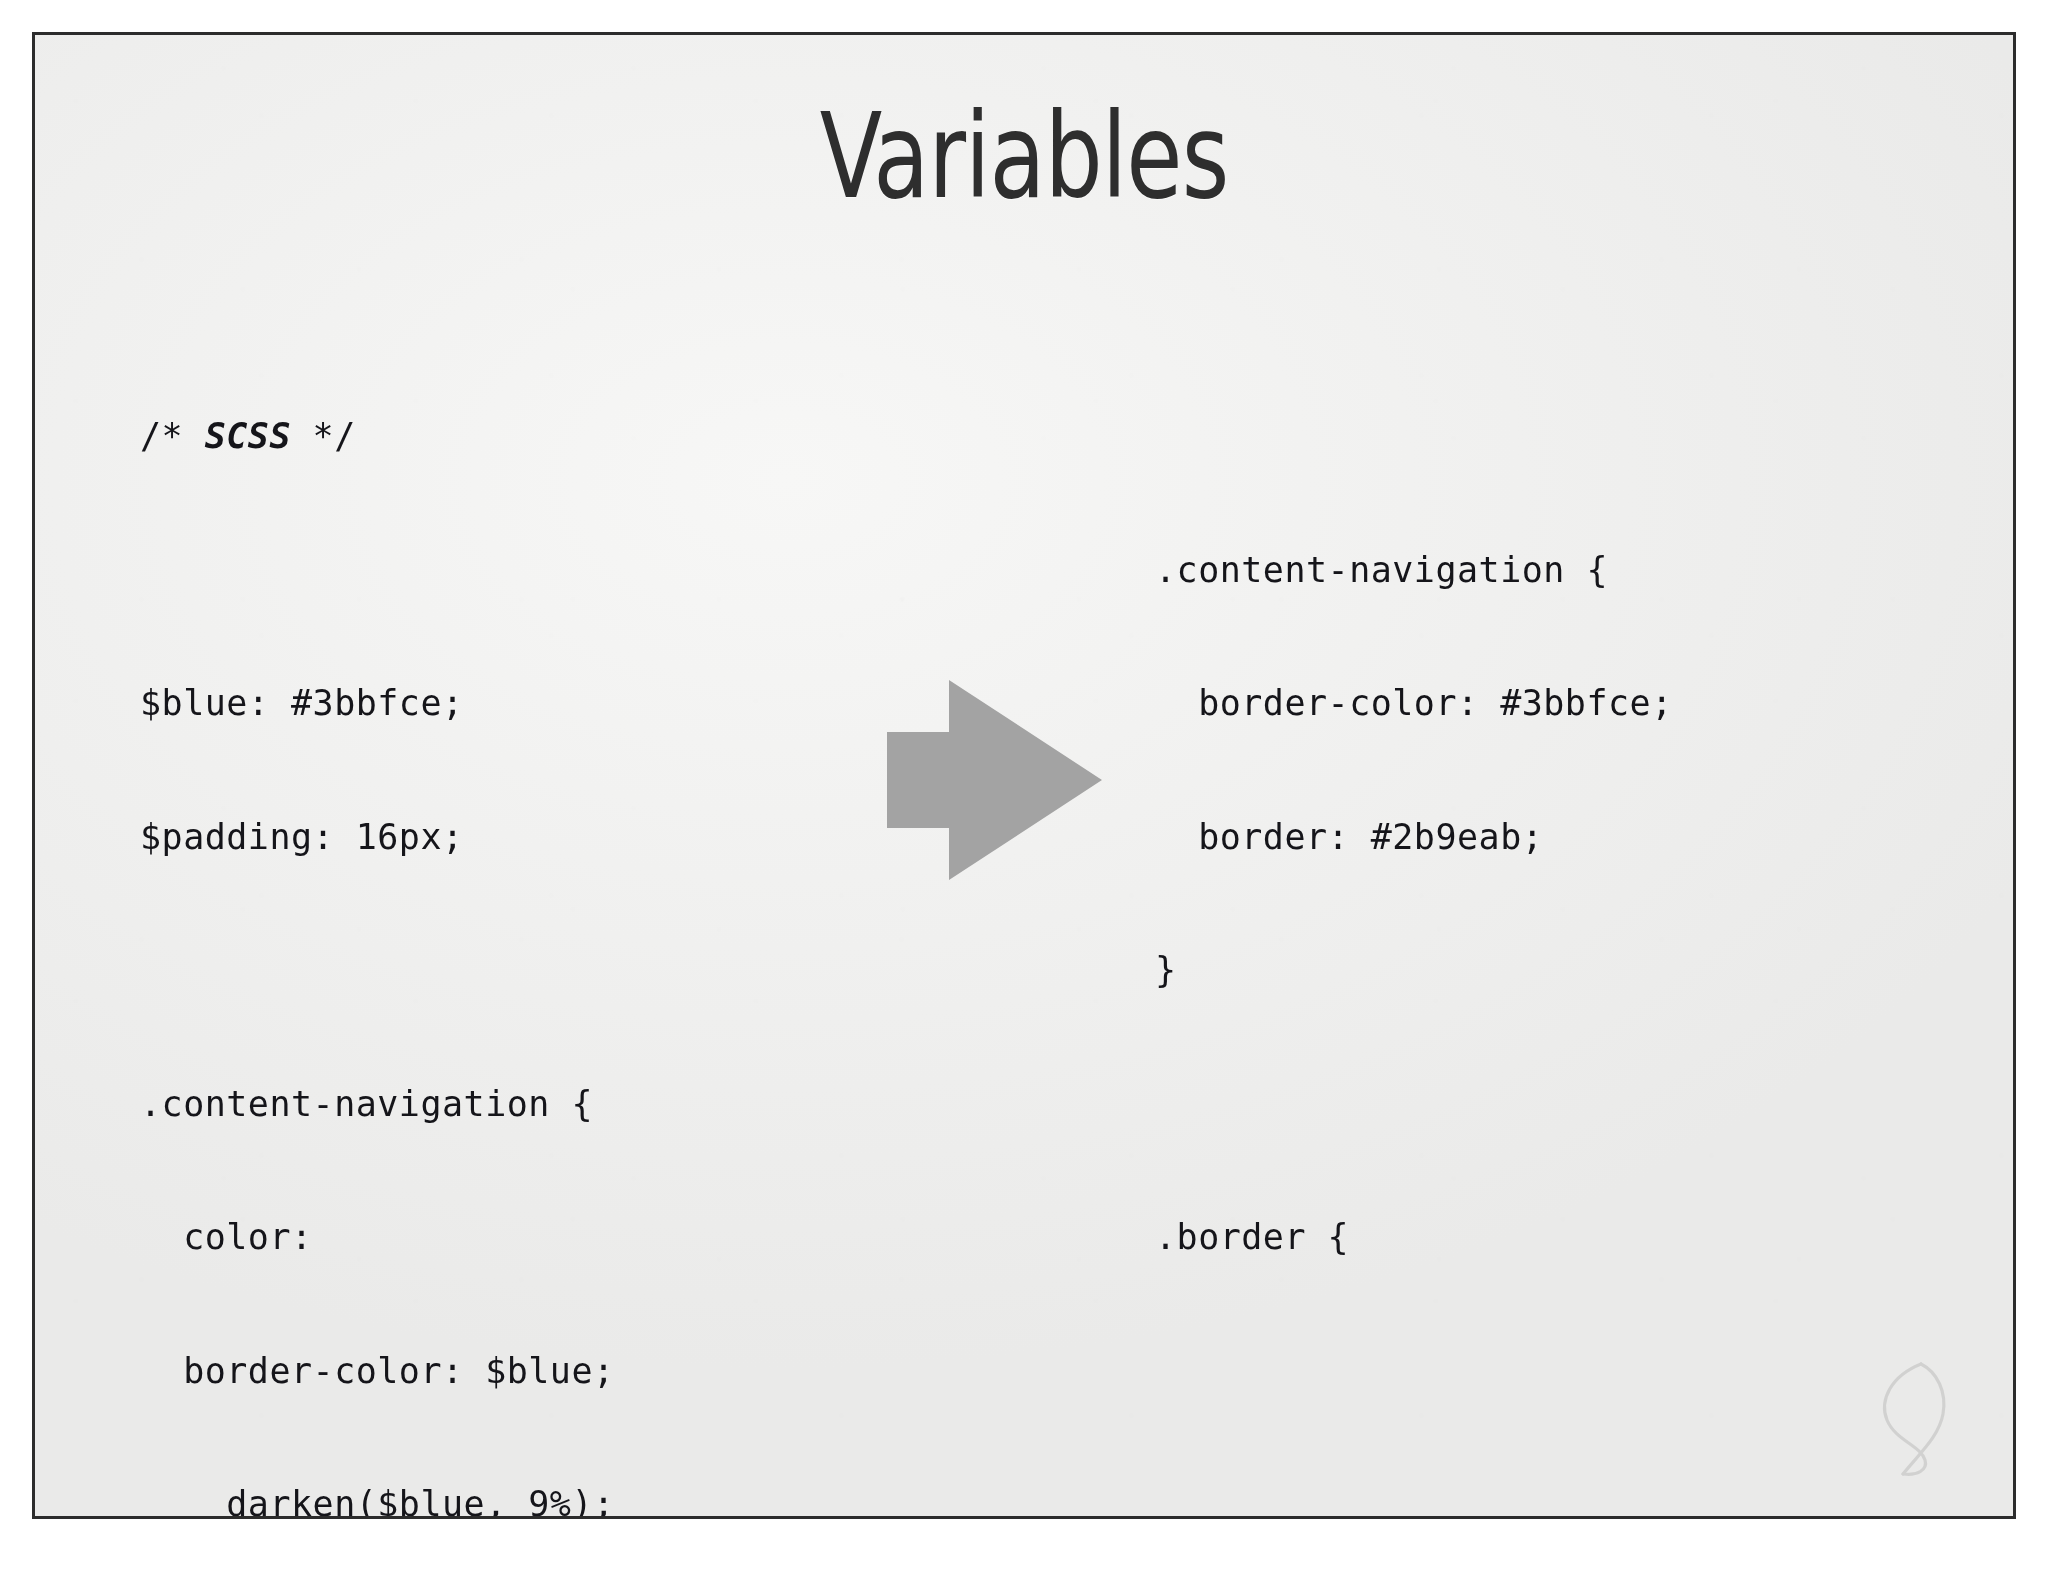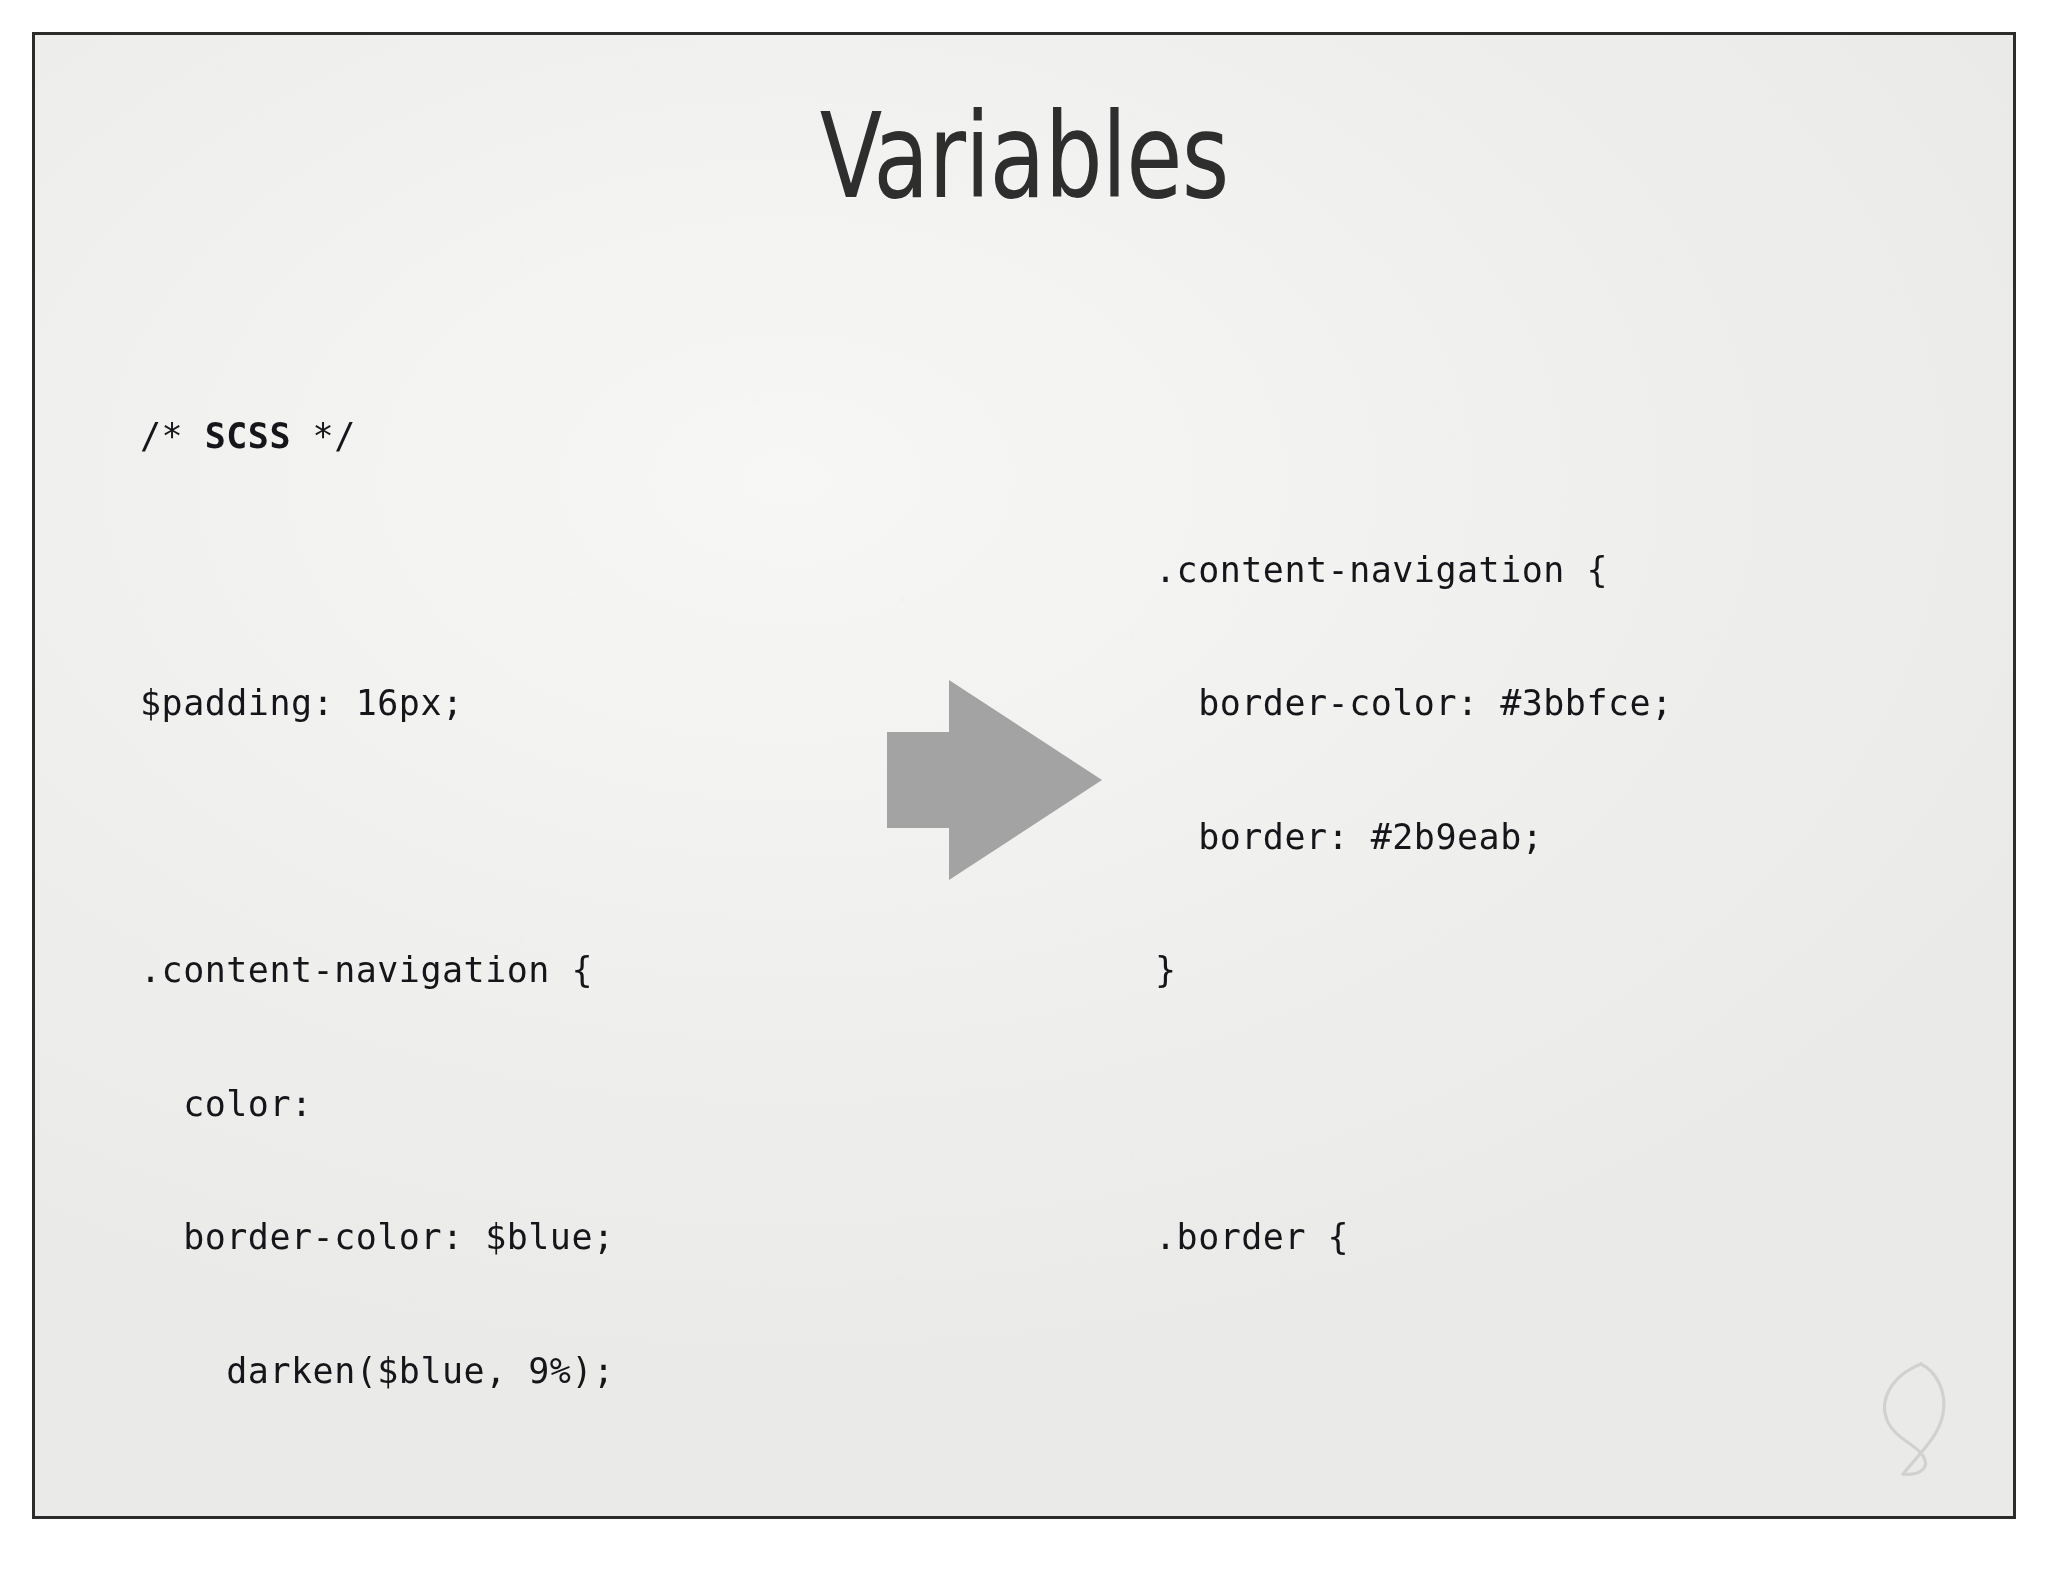--- a/index.html
+++ b/index.html
@@ -88,7 +88,7 @@
   .code-line { min-height: 44.5px; }
   .code-line.blank { height: 44.5px; }
   .comment-open, .comment-close { font-weight: 400; }
-  .comment-name { font-weight: 700; }
+  .comment-name { font-weight: 700; font-style: italic; }
 
   
   #transform-arrow {

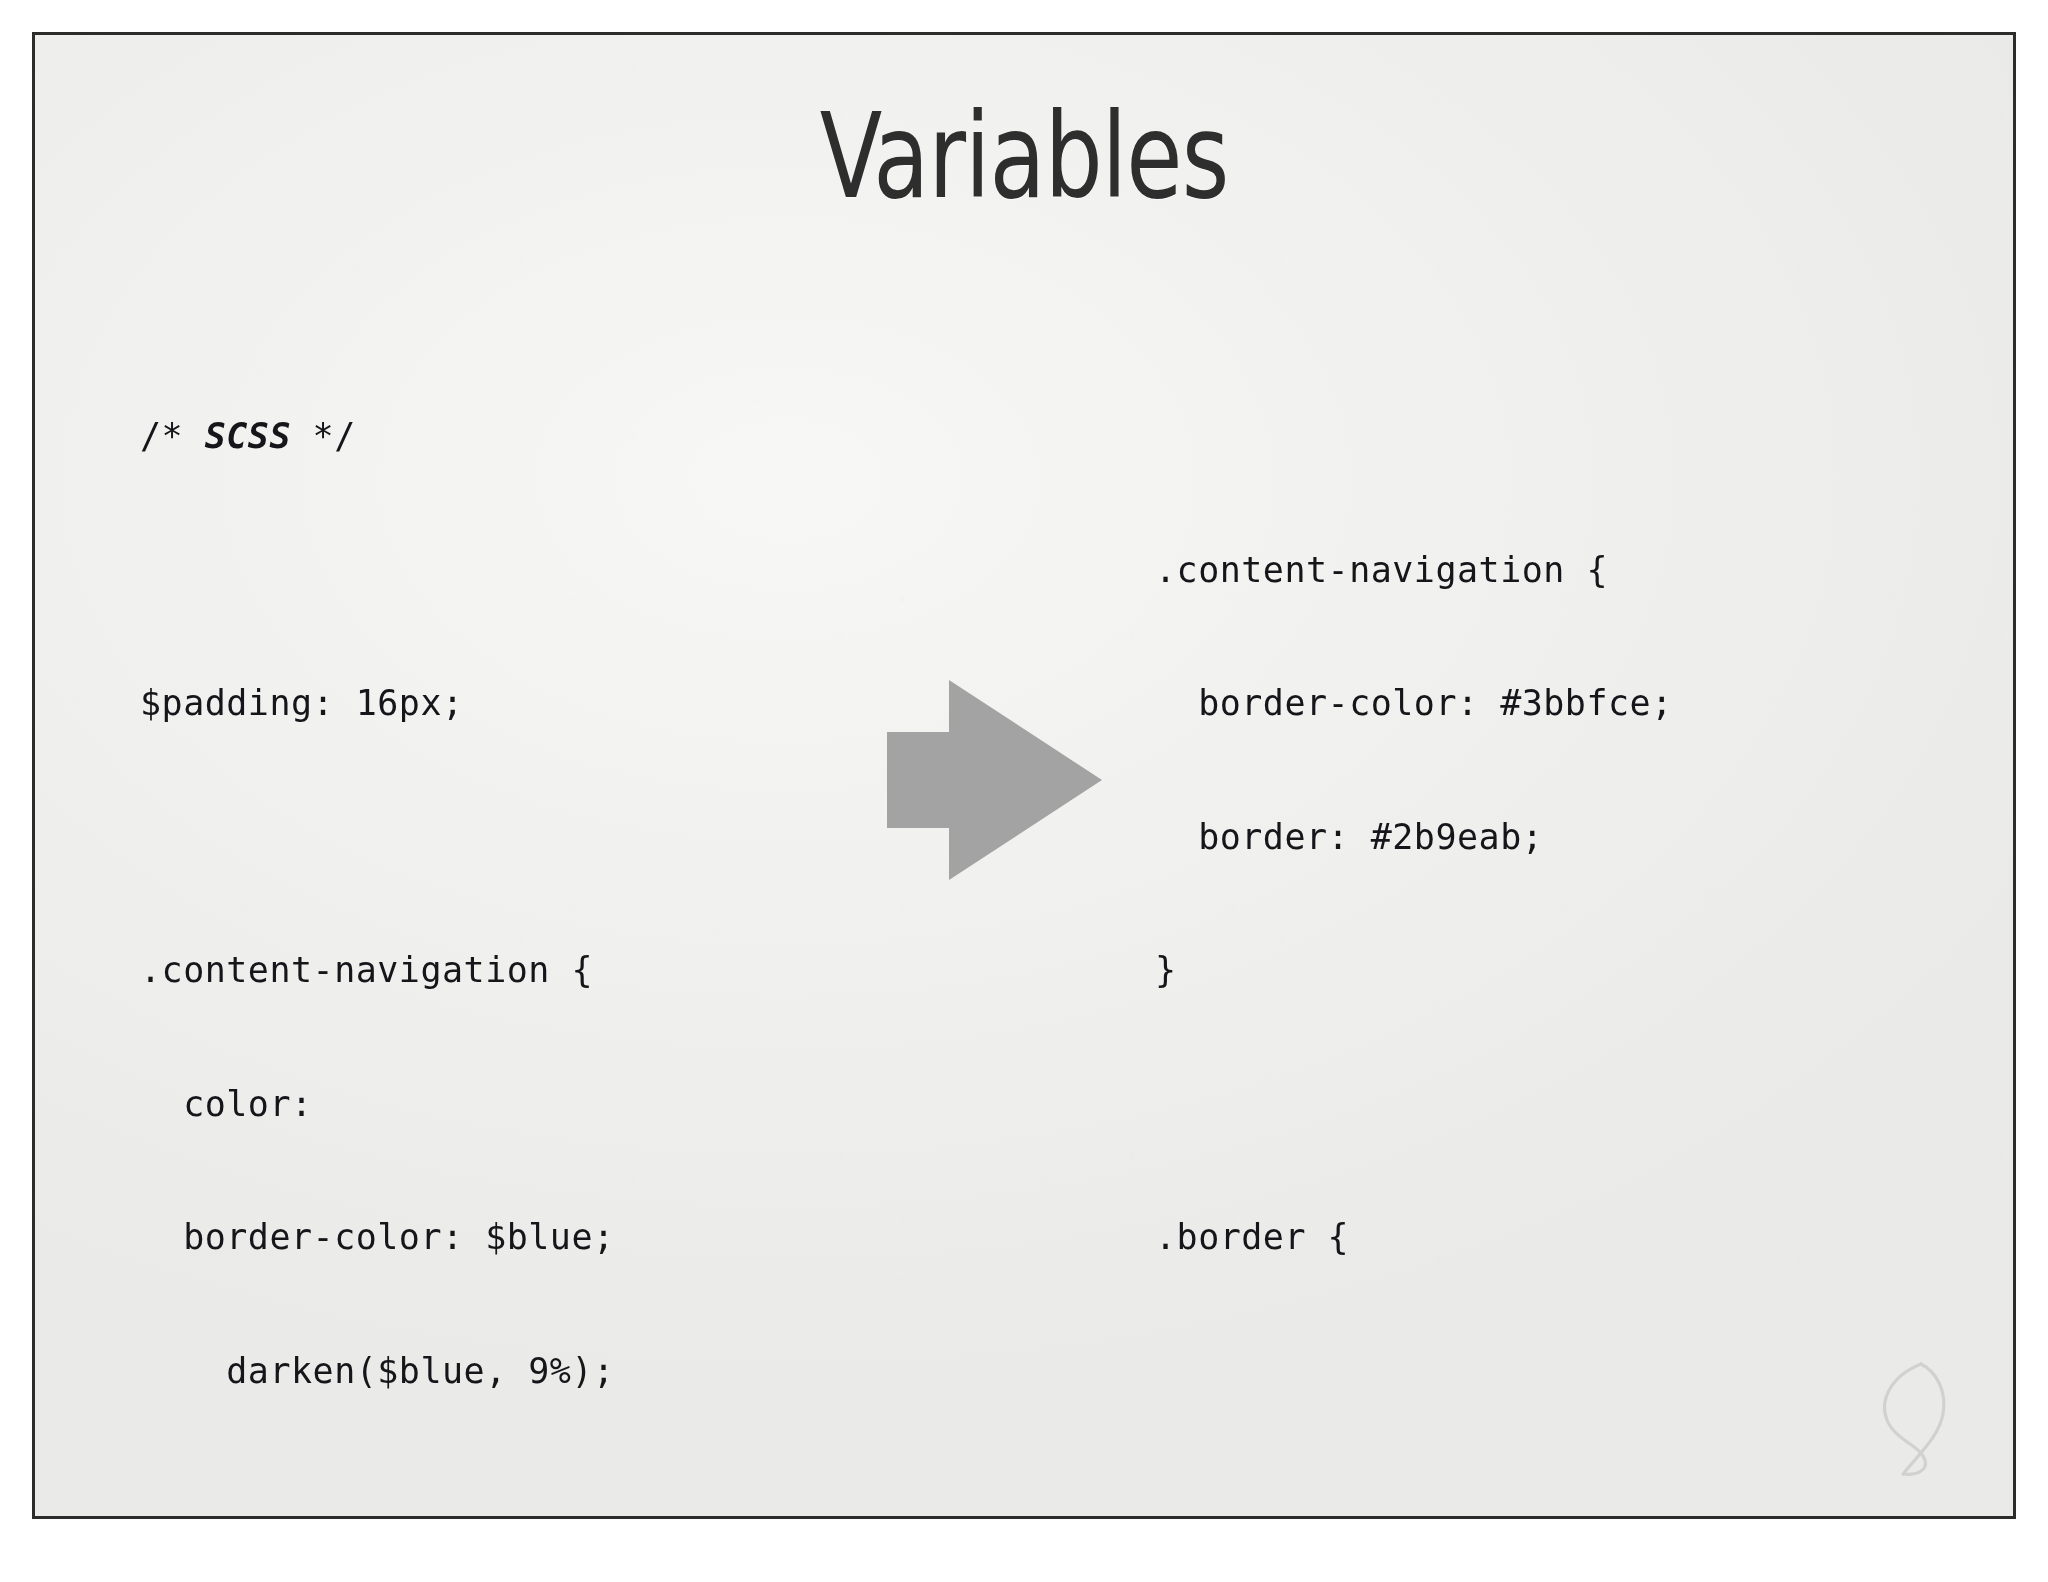--- a/index.html
+++ b/index.html
@@ -125,6 +125,7 @@
     <div id="code-left" class="code-col">
       <div class="code-line"><span class="comment-open">/* </span><span class="comment-name">SCSS</span><span class="comment-close"> */</span></div>
       <div class="code-line blank"></div>
+      <div class="code-line">$blue: #3bbfce;</div>
       <div class="code-line">$padding: 16px;</div>
       <div class="code-line blank"></div>
       <div class="code-line">.content-navigation {</div>

